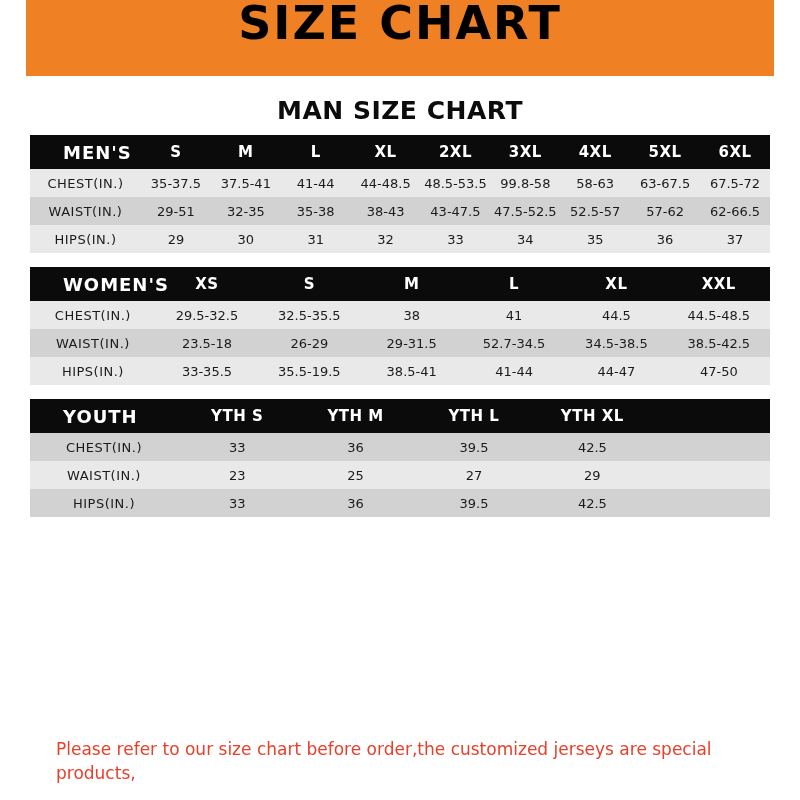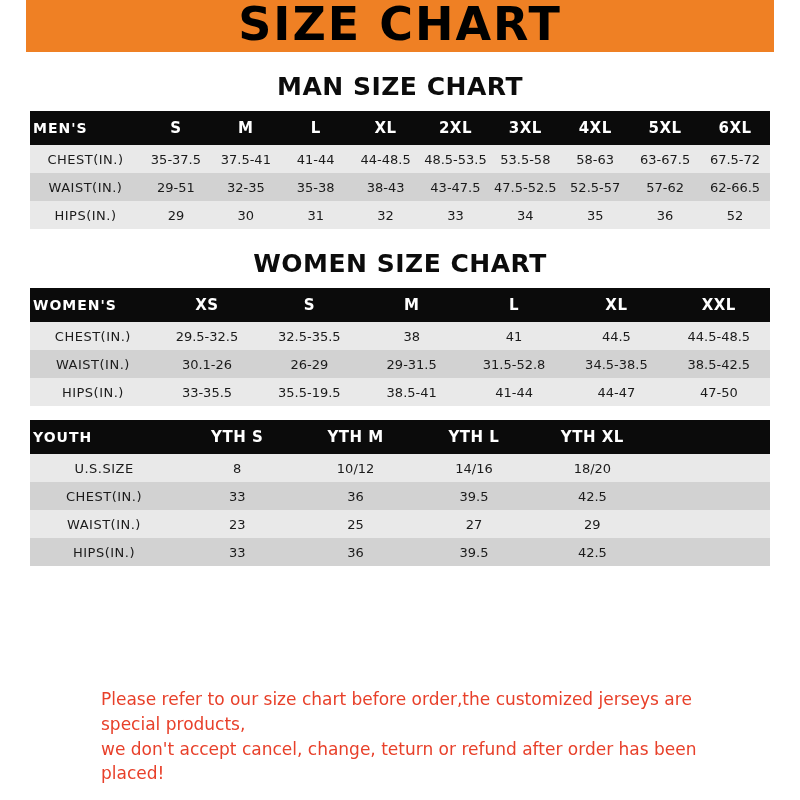--- a/index.html
+++ b/index.html
@@ -21,11 +21,10 @@
   }
   
   .header {
-    height: 52px;
+    height: 76px;
     background: #ef8024;
     position: relative;
     display: flex;
-    align-items: center;
     justify-content: center;
     flex: none;
   }

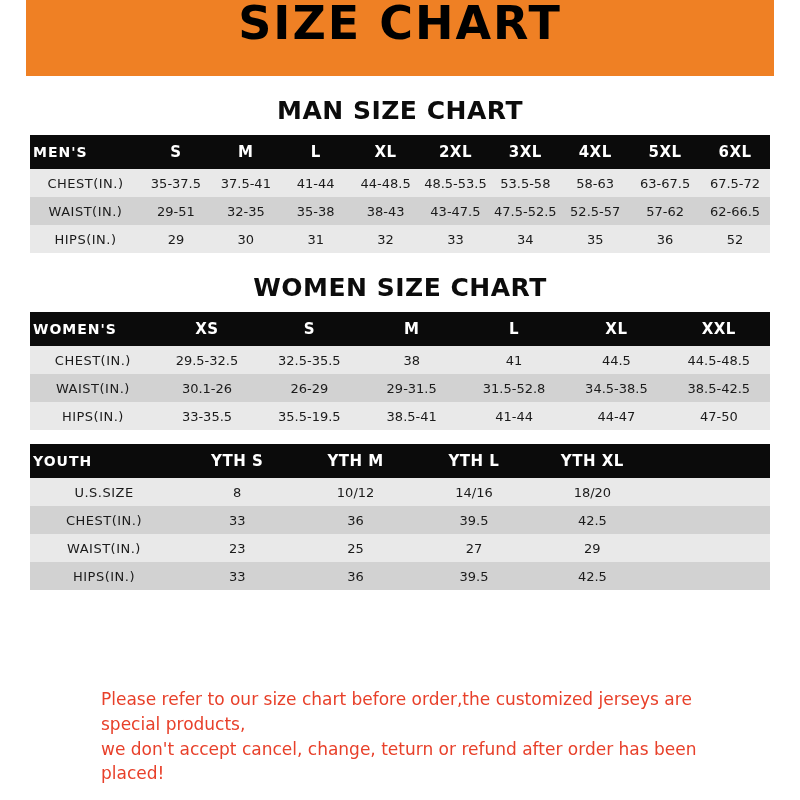--- a/index.html
+++ b/index.html
@@ -94,8 +94,8 @@
   }
   table.chart thead th.rowlabel {
     text-align: left;
-    padding-left: 3px;
-    font-size: 14px;
+    padding-left: 33px;
+    font-size: 18px;
     letter-spacing: 1px;
     margin-left: 37px;
   }

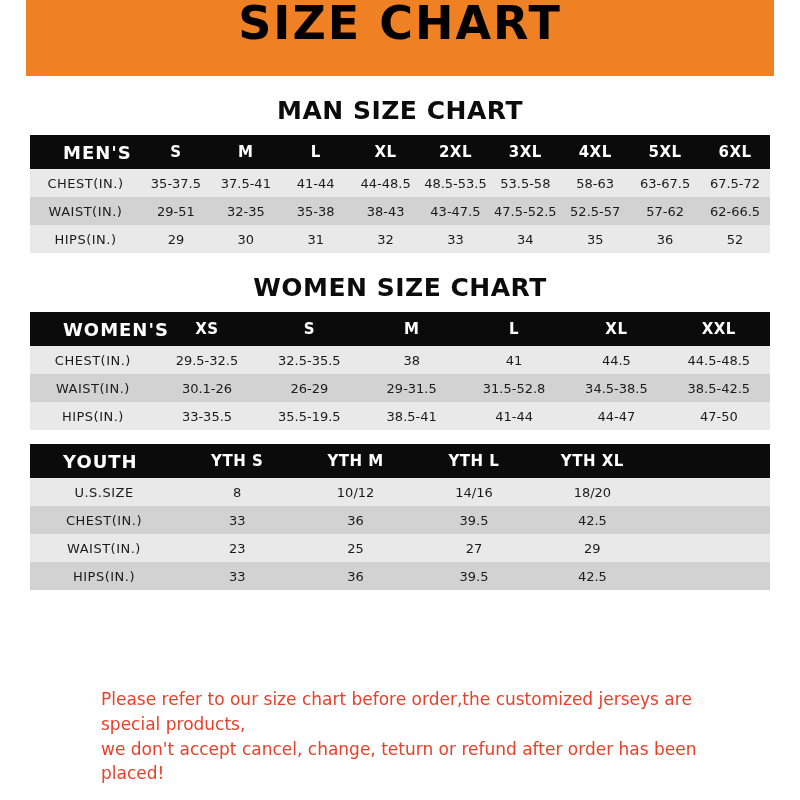--- a/index.html
+++ b/index.html
@@ -170,7 +170,7 @@
             <td>41-44</td>
             <td>44-48.5</td>
             <td>48.5-53.5</td>
-            <td>53.5-58</td>
+            <td>99.8-58</td>
             <td>58-63</td>
             <td>63-67.5</td>
             <td>67.5-72</td>

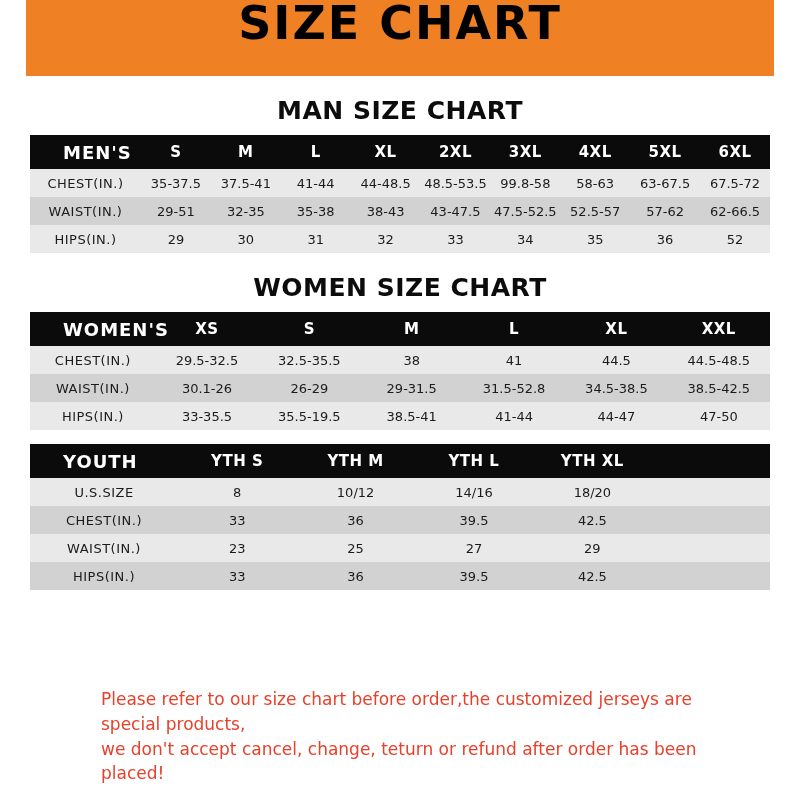--- a/index.html
+++ b/index.html
@@ -197,7 +197,7 @@
             <td>34</td>
             <td>35</td>
             <td>36</td>
-            <td>52</td>
+            <td>37</td>
           </tr>
         </tbody>
       </table>

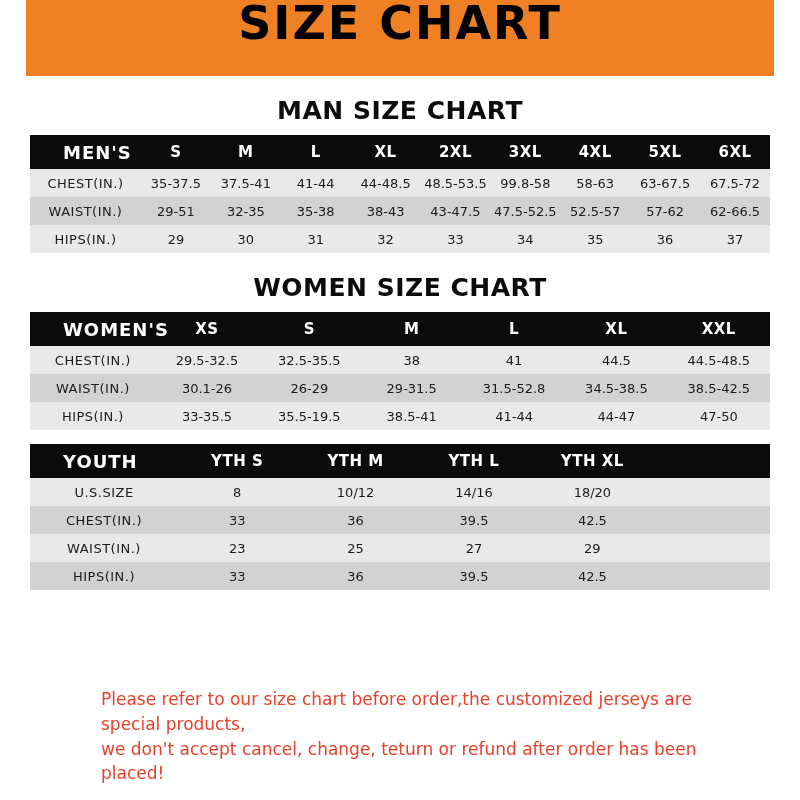--- a/index.html
+++ b/index.html
@@ -204,7 +204,6 @@
     </div>
 
     <div class="section">
-      <div class="section-title">WOMEN SIZE CHART</div>
       <table class="chart women">
         <colgroup>
           <col class="c0">

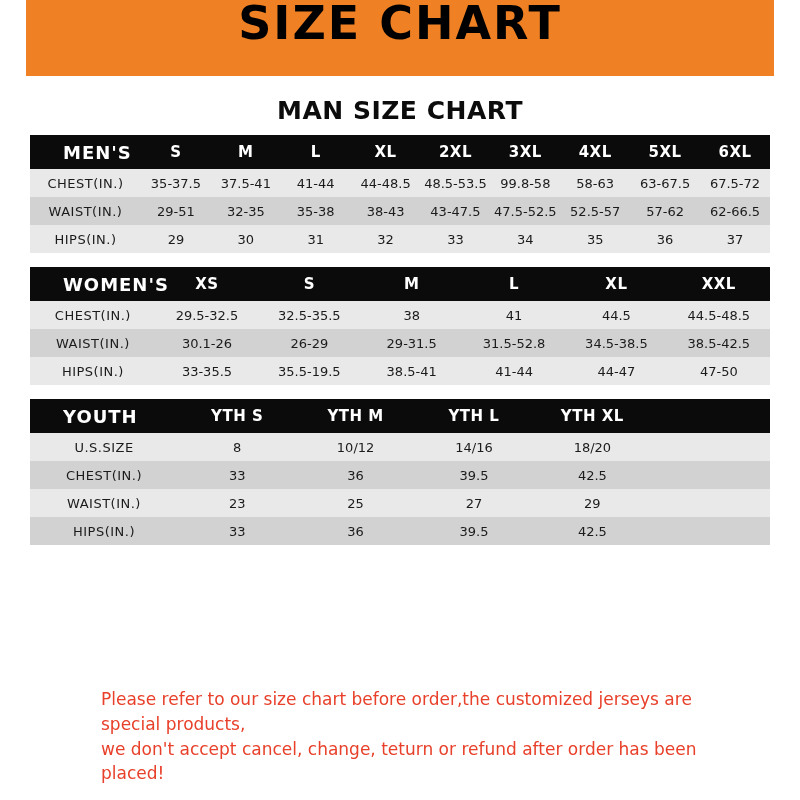--- a/index.html
+++ b/index.html
@@ -237,7 +237,7 @@
           </tr>
           <tr class="even">
             <td class="rowlabel">WAIST(IN.)</td>
-            <td>30.1-26</td>
+            <td>23.5-18</td>
             <td>26-29</td>
             <td>29-31.5</td>
             <td>31.5-52.8</td>

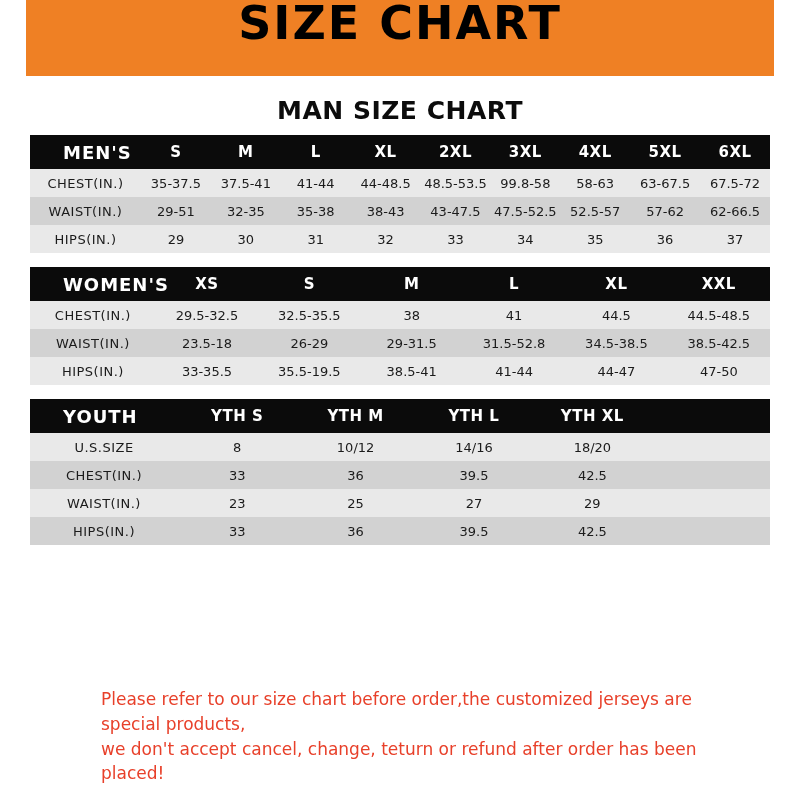--- a/index.html
+++ b/index.html
@@ -240,7 +240,7 @@
             <td>23.5-18</td>
             <td>26-29</td>
             <td>29-31.5</td>
-            <td>31.5-52.8</td>
+            <td>52.7-34.5</td>
             <td>34.5-38.5</td>
             <td>38.5-42.5</td>
           </tr>

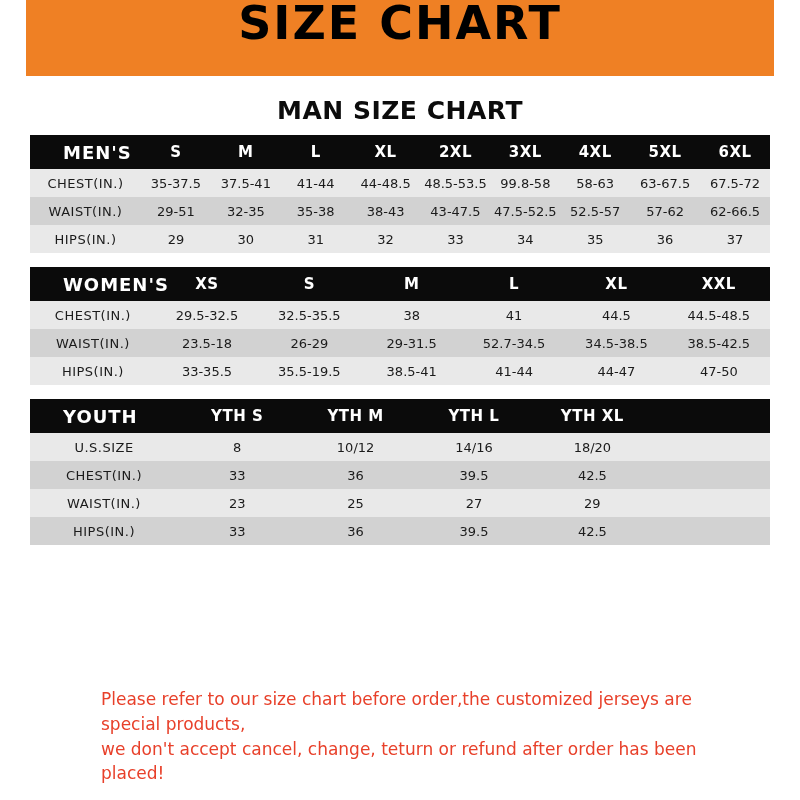--- a/index.html
+++ b/index.html
@@ -278,14 +278,6 @@
           </tr>
         </thead>
         <tbody>
-          <tr class="odd">
-            <td class="rowlabel">U.S.SIZE</td>
-            <td>8</td>
-            <td>10/12</td>
-            <td>14/16</td>
-            <td>18/20</td>
-            <td></td>
-          </tr>
           <tr class="even">
             <td class="rowlabel">CHEST(IN.)</td>
             <td>33</td>

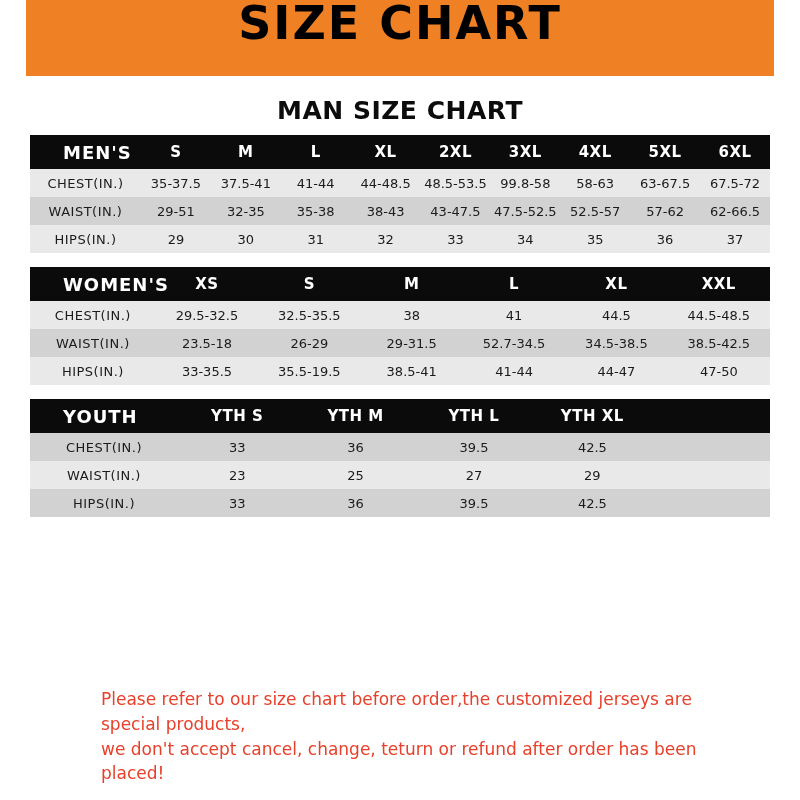--- a/index.html
+++ b/index.html
@@ -120,7 +120,7 @@
     line-height: 1.45;
     font-family: "DejaVu Sans", sans-serif;
   }
-  .note span { display: block; margin-left: 45px; }
+  .note span { display: block; }
 </style>
 </head>
 <body>

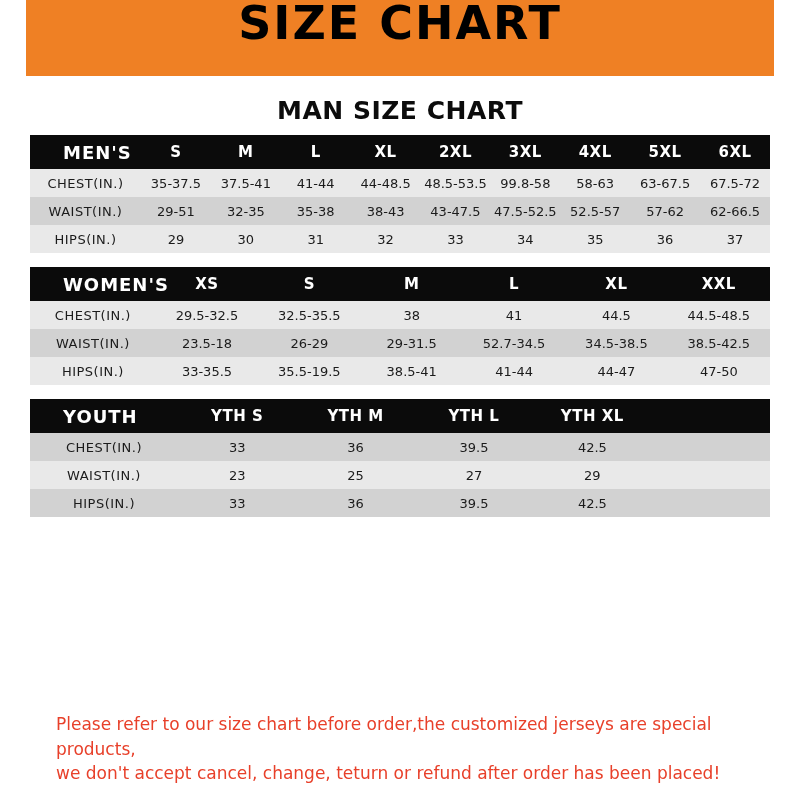--- a/index.html
+++ b/index.html
@@ -308,7 +308,6 @@
 
     <div class="note">
       <span>Please refer to our size chart before order,the customized jerseys are special products,</span>
-      <span>we don't accept cancel, change, teturn or refund after order has been placed!</span>
     </div>
 
   </div>

